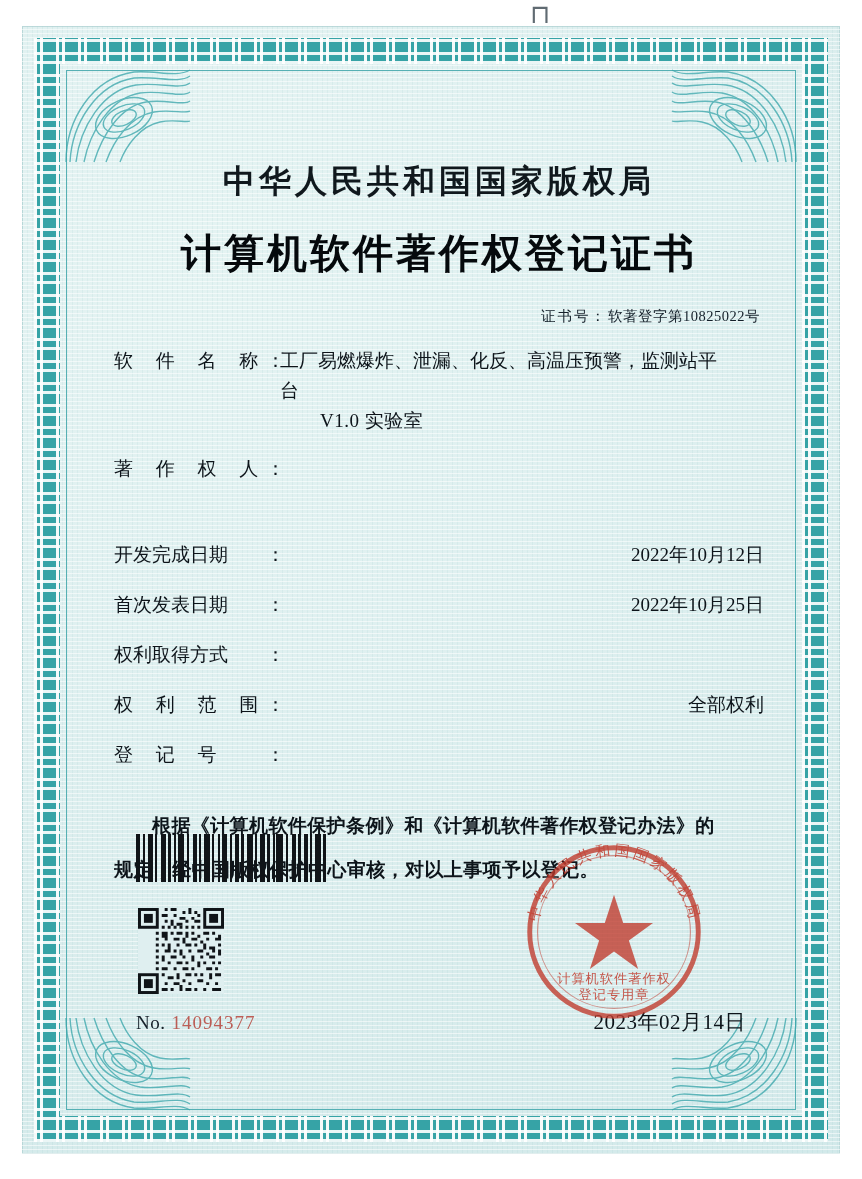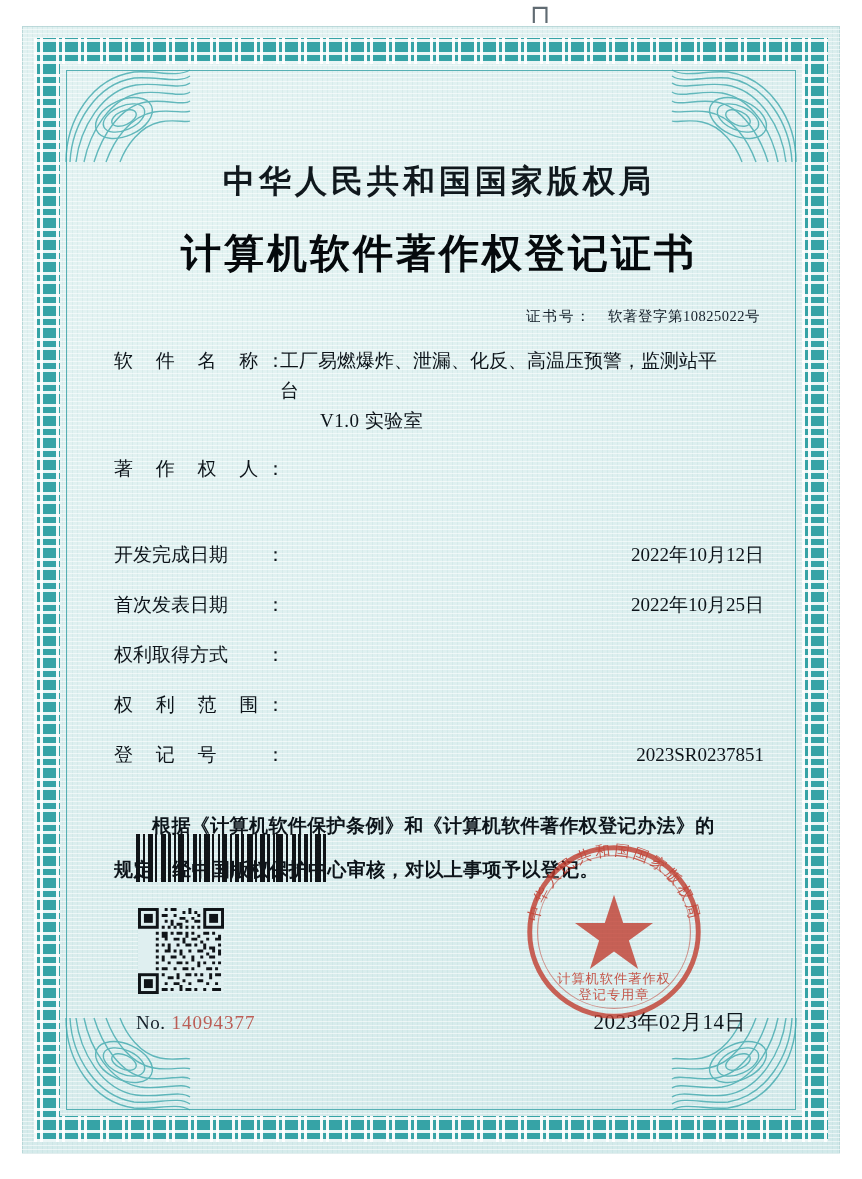--- a/index.html
+++ b/index.html
@@ -135,7 +135,7 @@
     letter-spacing: .5px;
   }
   .cert-no .lbl { letter-spacing: 2px; }
-  .cert-no .val { margin-left: 16px; }
+  .cert-no .val { margin-left: 1px; }
 
   
   .fields { margin-top: 20px; }

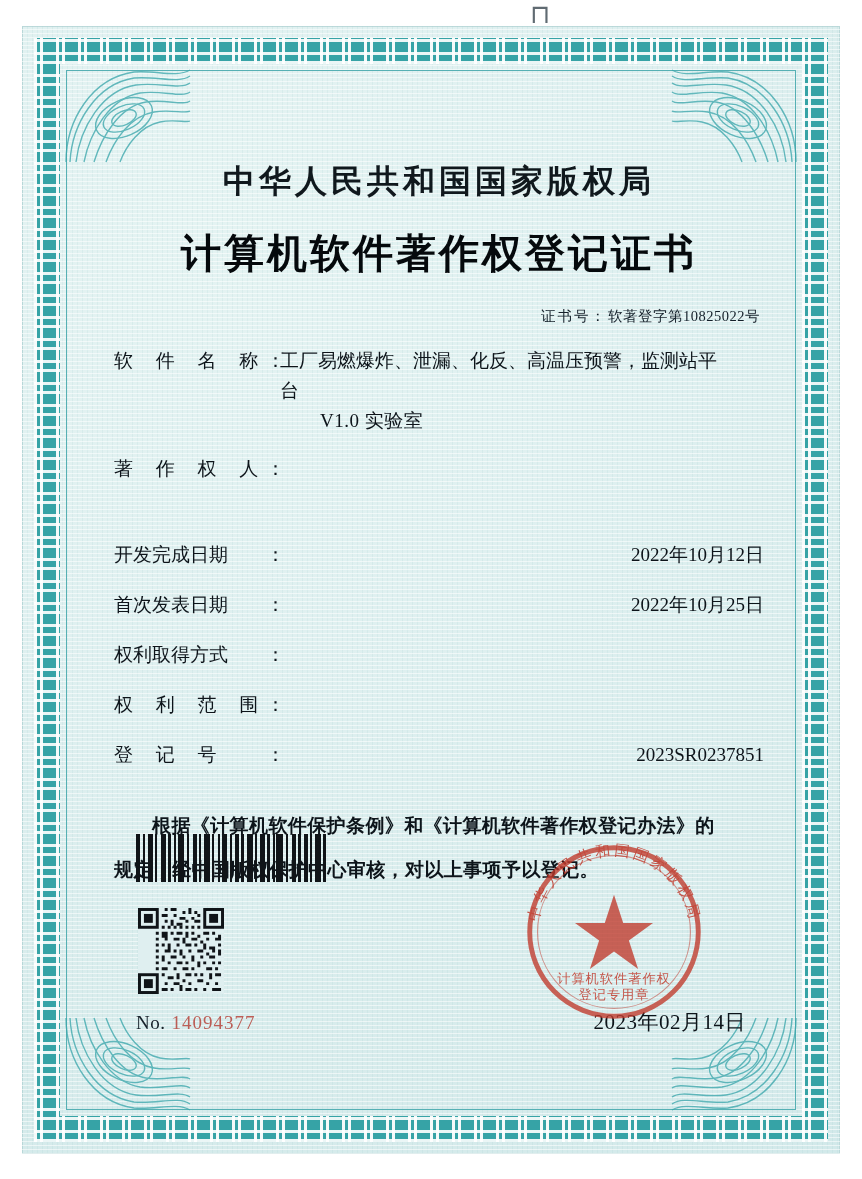--- a/index.html
+++ b/index.html
@@ -367,6 +367,7 @@
         <div class="row date">
           <div class="label spaced">权 利 范 围</div>
           <div class="colon">：</div>
+          <div class="value">全部权利</div>
         </div>
         <div class="gap-md"></div>
 

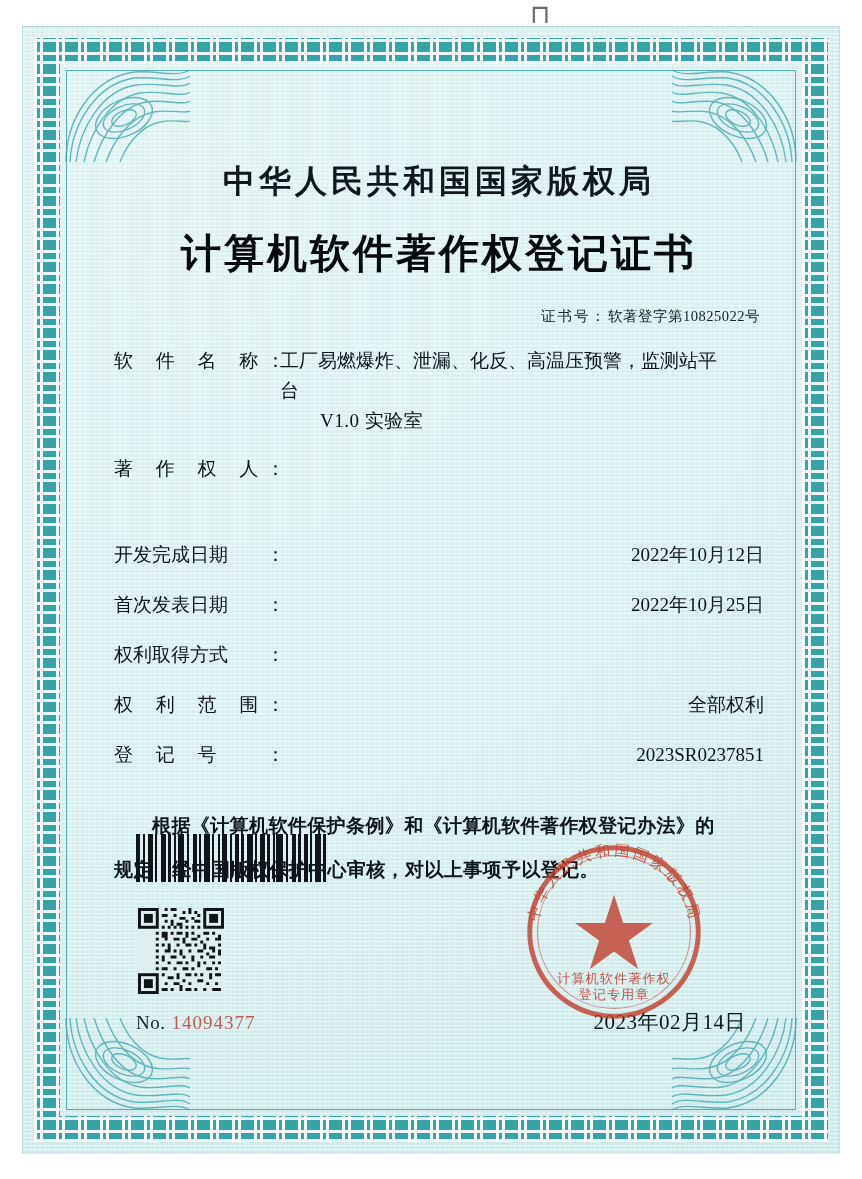--- a/index.html
+++ b/index.html
@@ -374,7 +374,6 @@
         <div class="row date">
           <div class="label spaced">登 记 号</div>
           <div class="colon">：</div>
-          <div class="value">2023SR0237851</div>
         </div>
 
       </div>

